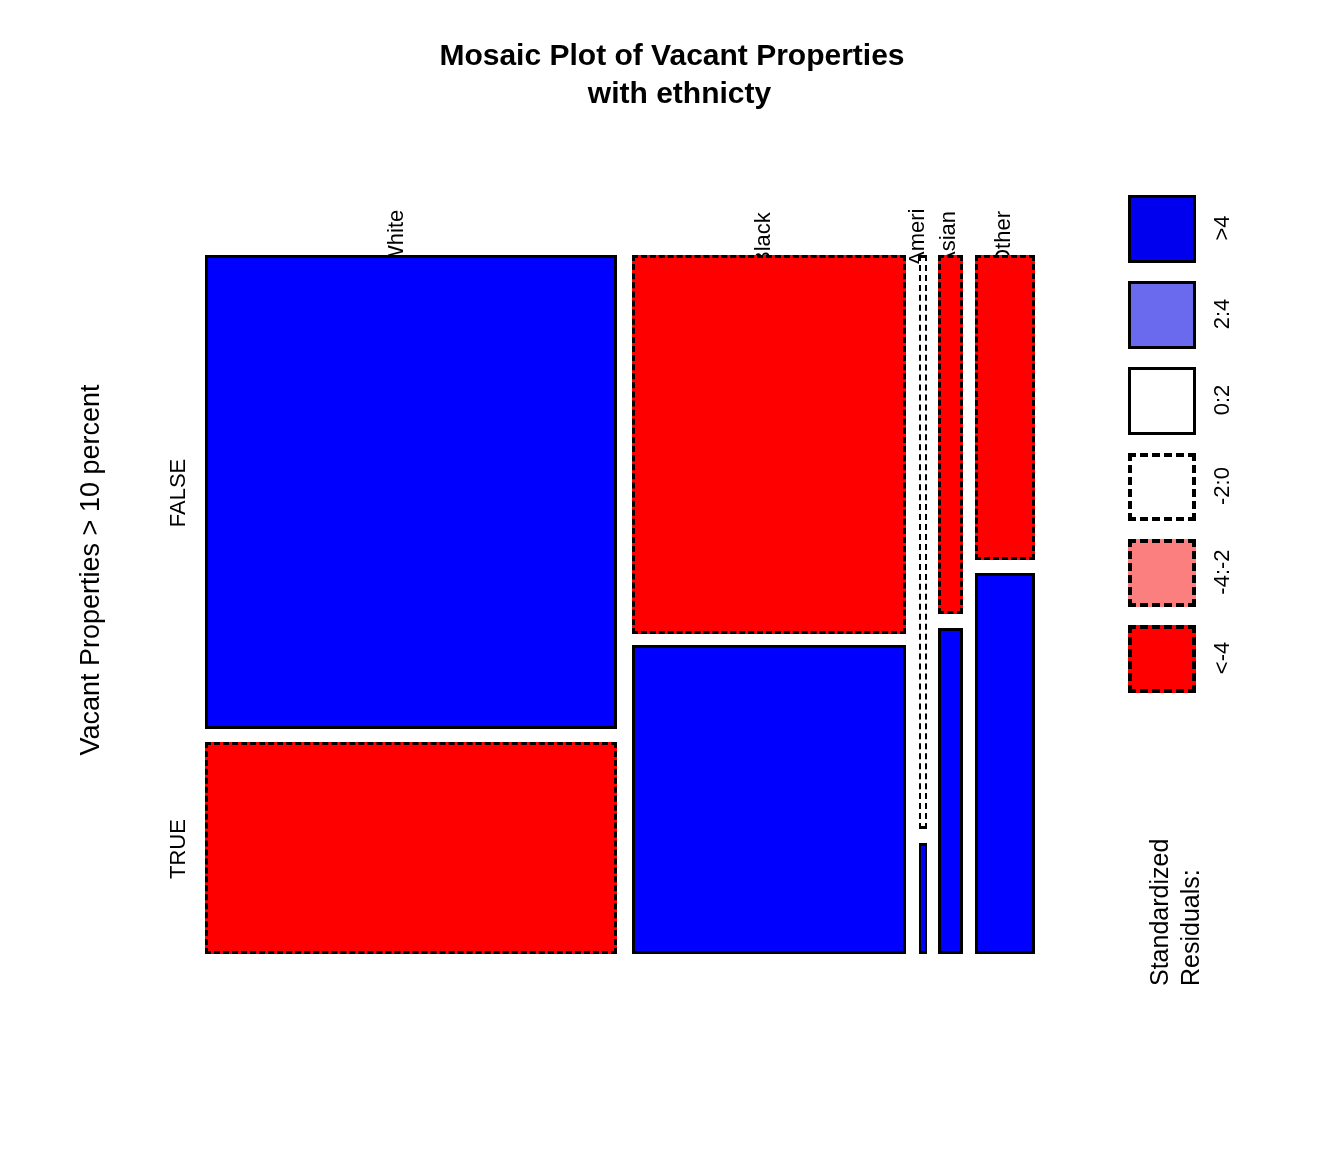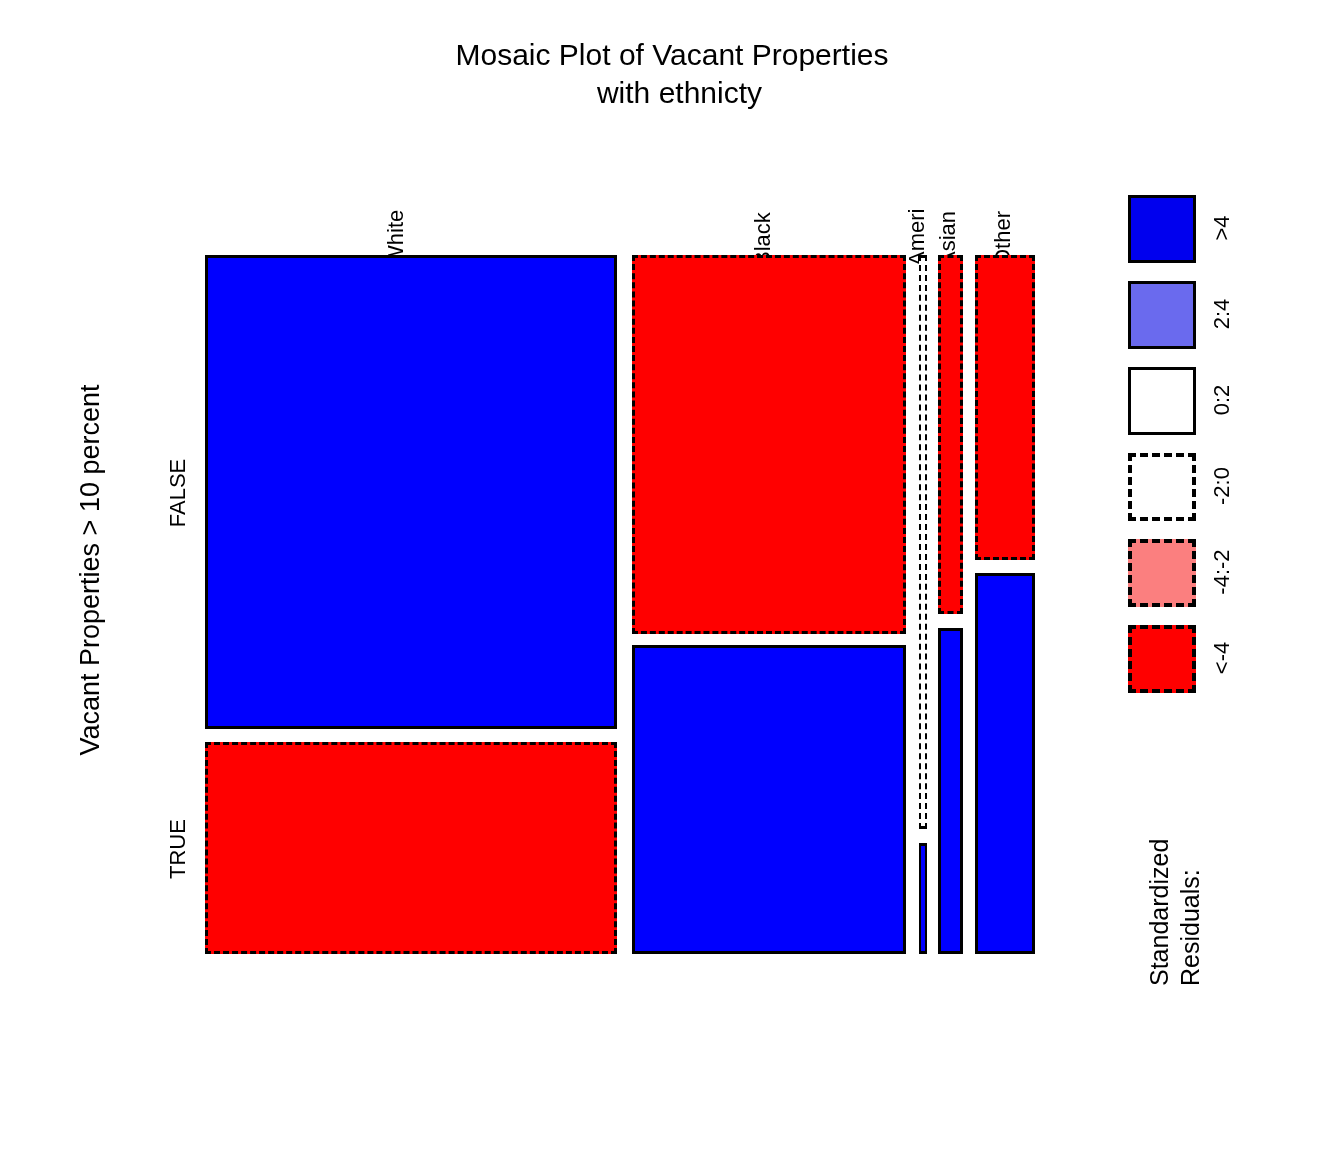--- a/index.html
+++ b/index.html
@@ -11,7 +11,7 @@
   
   #title{
     position:absolute; left:0; top:36px; width:1344px;
-    text-align:center; font-size:30px; font-weight:normal; line-height:38px;
+    text-align:center; font-size:30px; font-weight:bold; line-height:38px;
     letter-spacing:0px;
   }
   #title .l2{display:block;padding-left:15px;}

